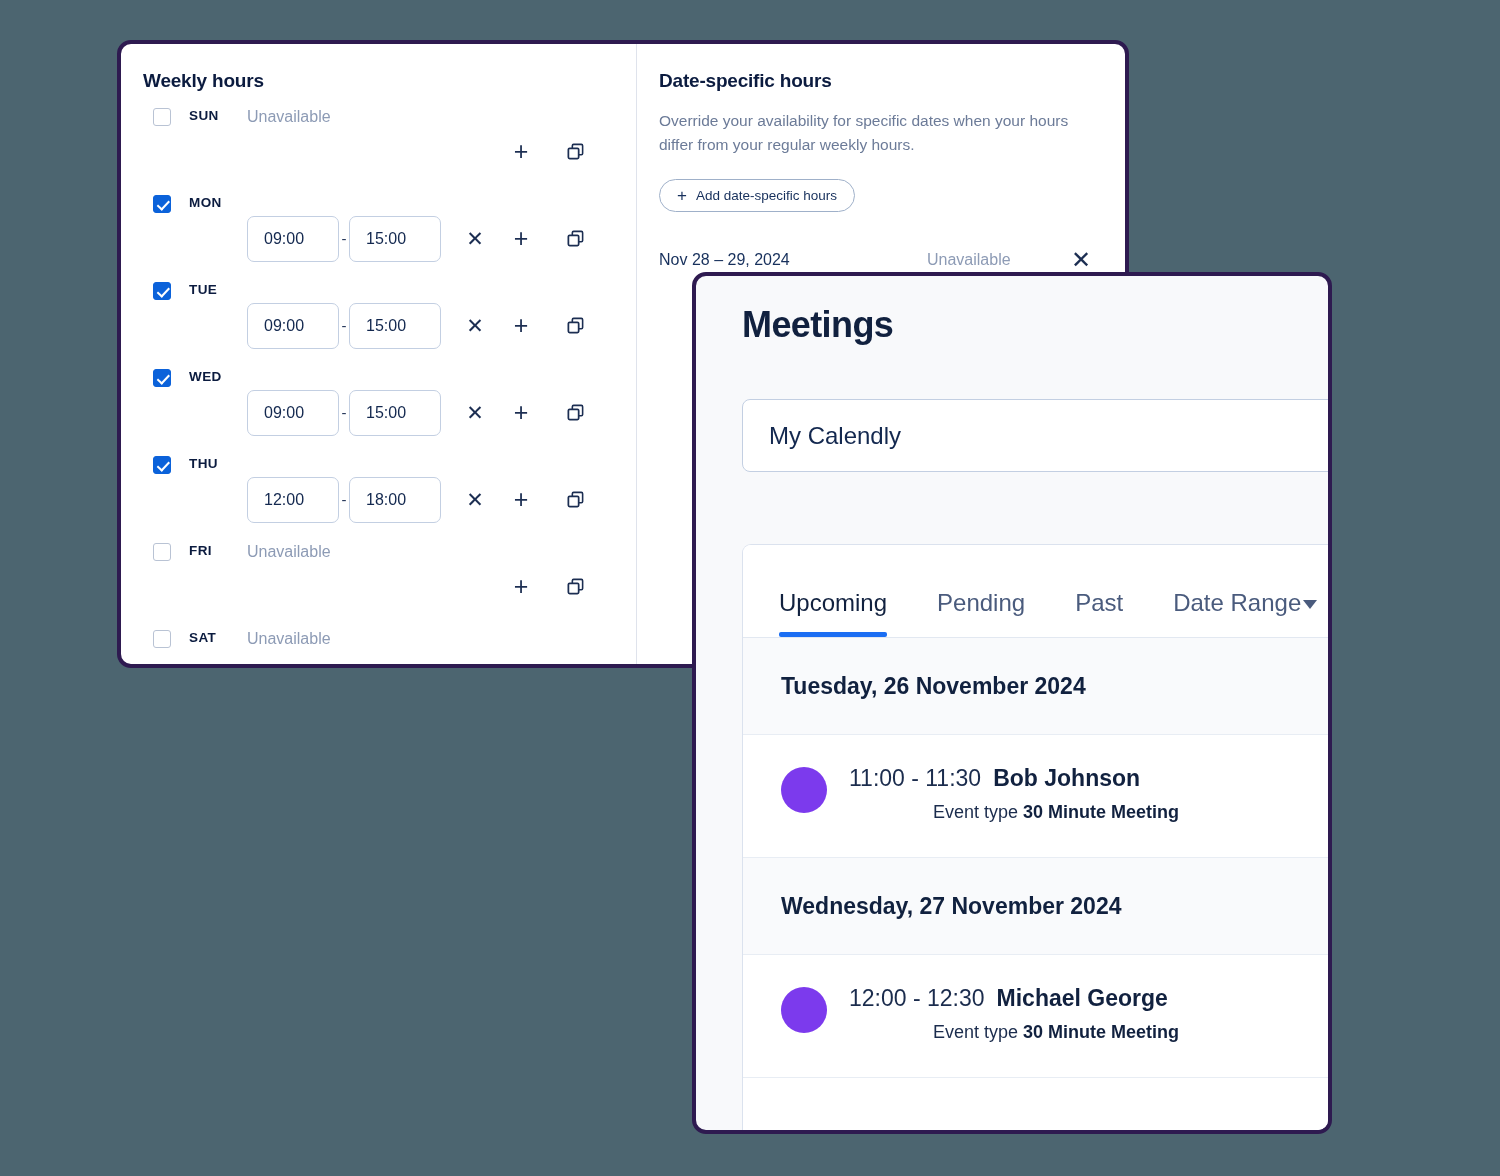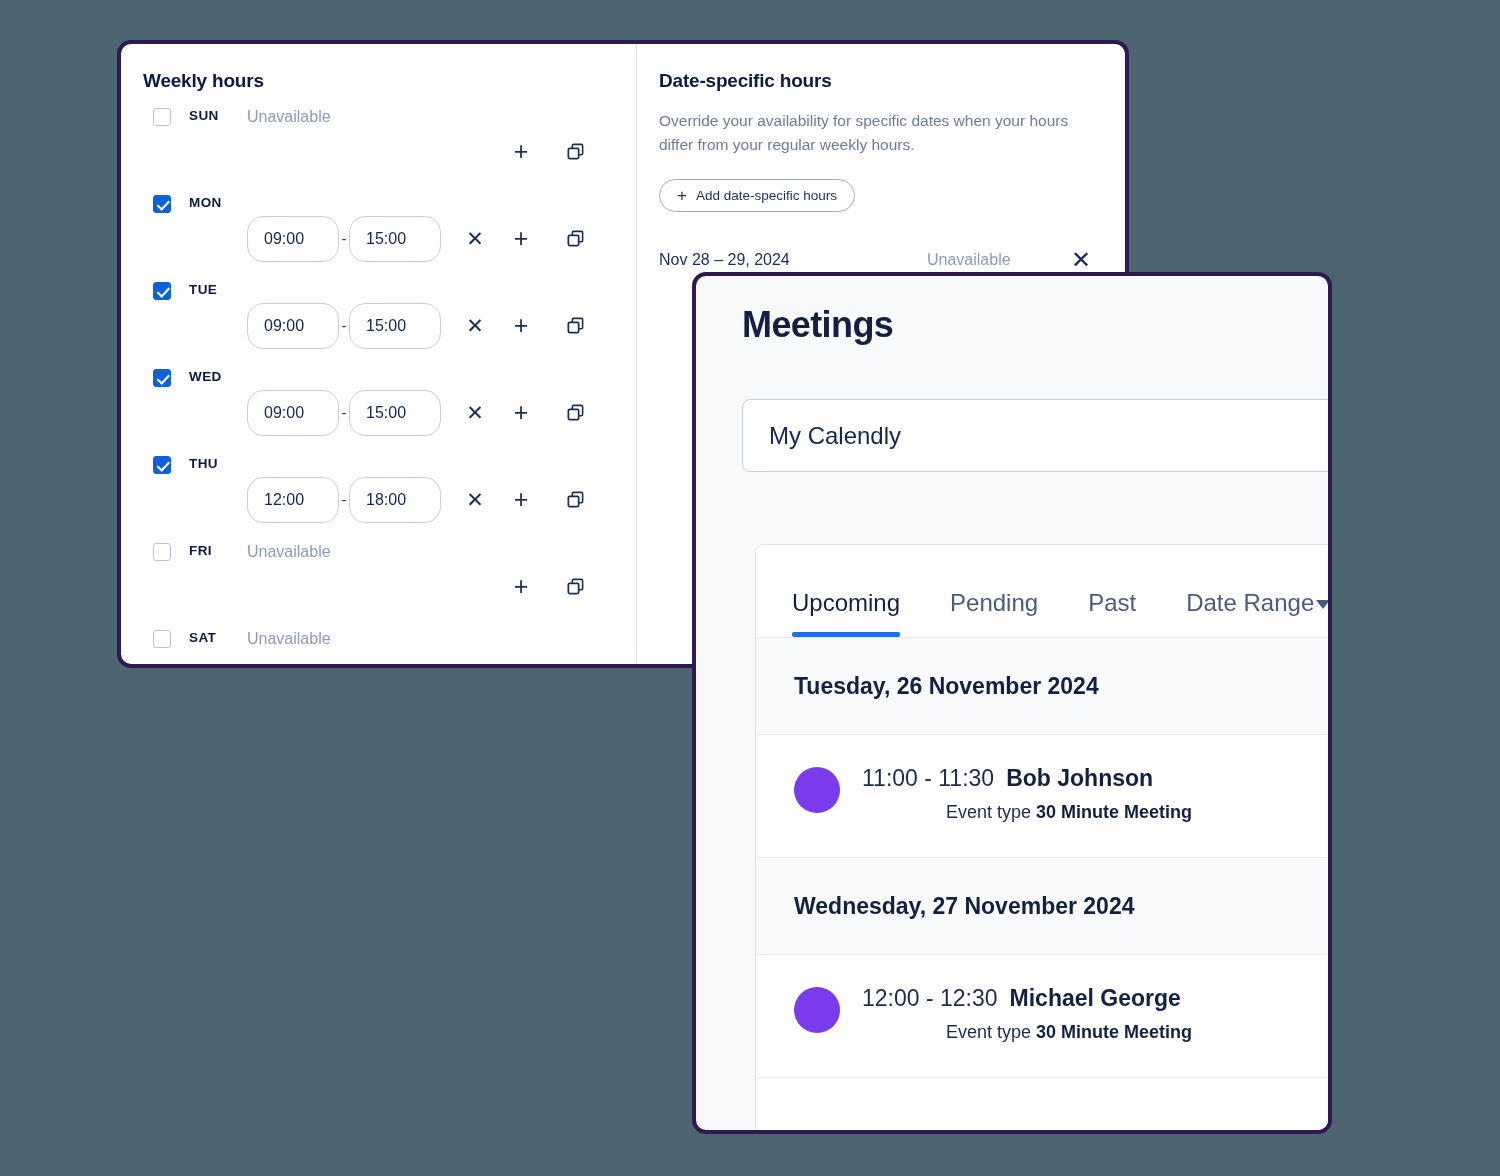--- a/index.html
+++ b/index.html
@@ -112,7 +112,7 @@
     width: 92px;
     height: 46px;
     border: 1.3px solid #c3cfe2;
-    border-radius: 16px;
+    border-radius: 7px;
     display: flex;
     align-items: center;
     padding-left: 16px;

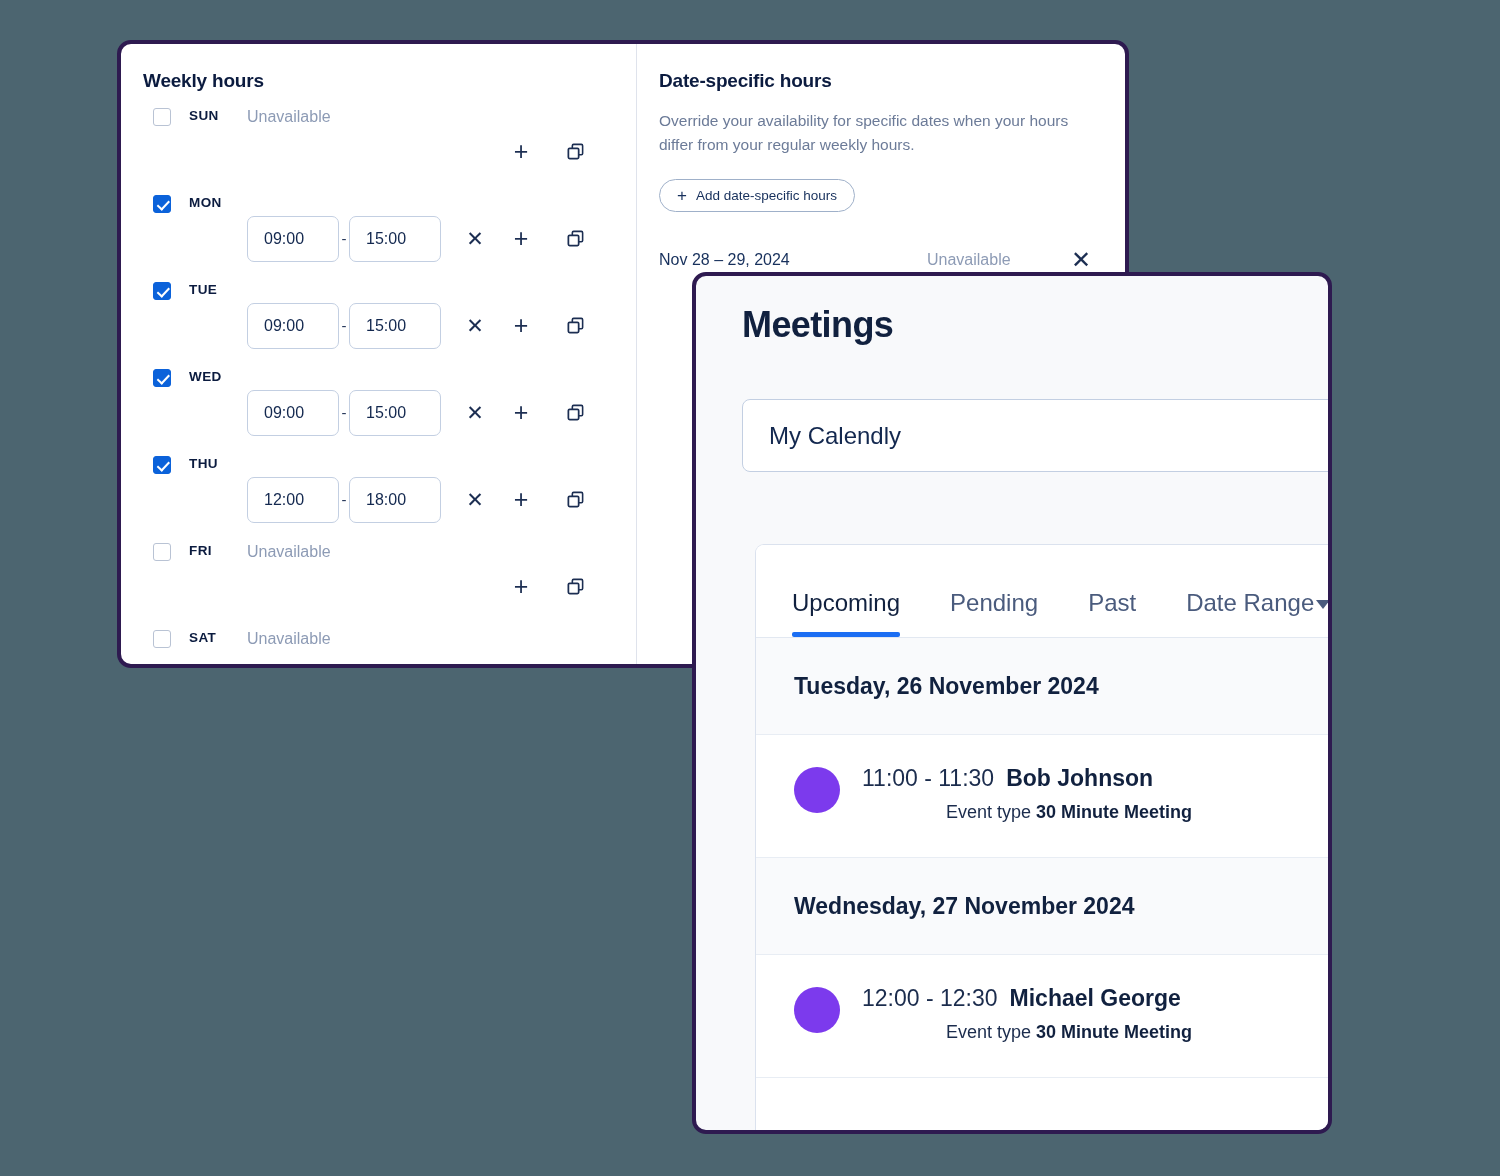--- a/index.html
+++ b/index.html
@@ -254,7 +254,7 @@
 
   #meetings-list {
     position: absolute;
-    left: 59px;
+    left: 46px;
     top: 268px;
     width: 700px;
     bottom: 0;

